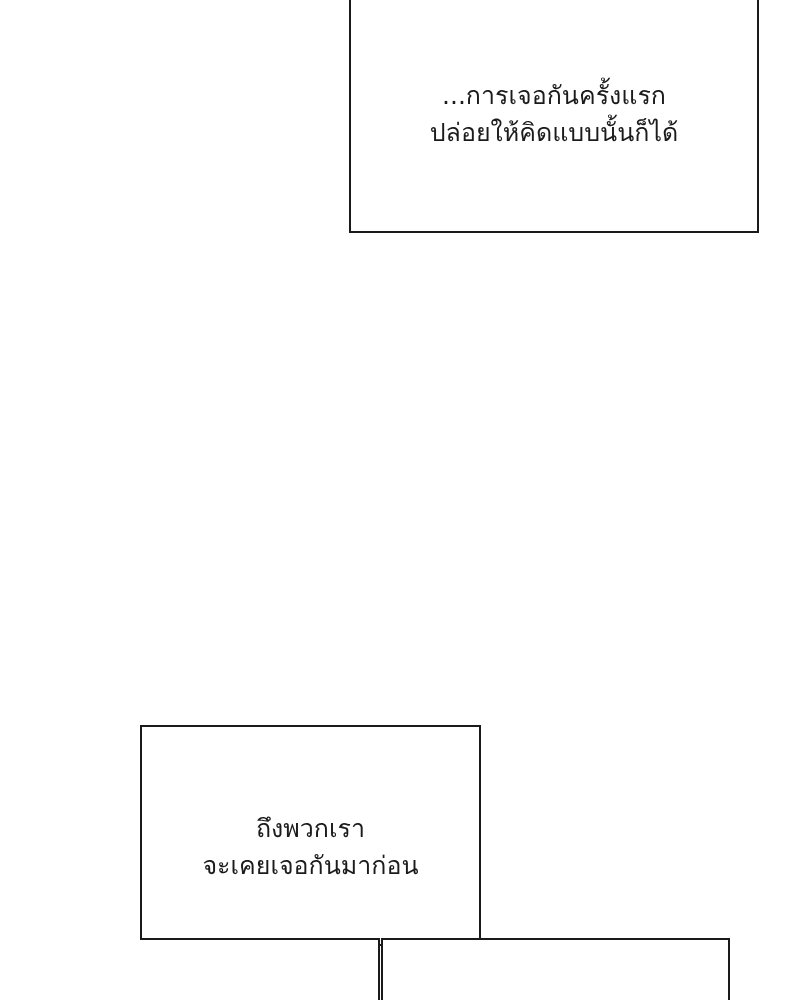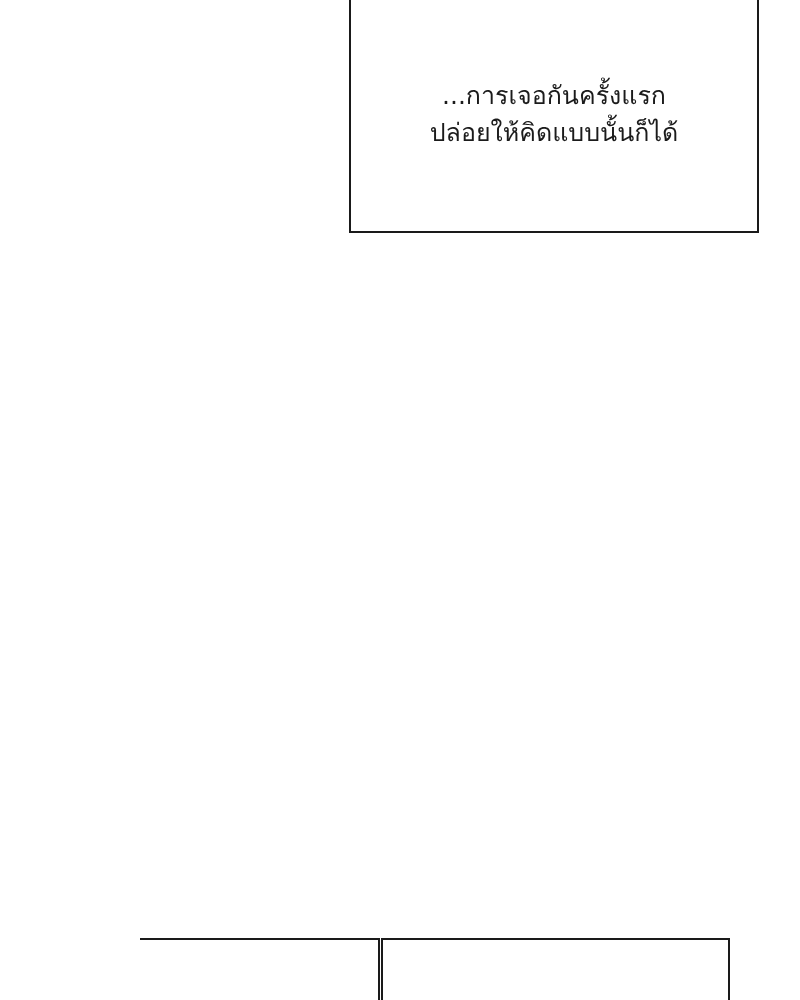--- a/index.html
+++ b/index.html
@@ -99,6 +99,10 @@
 
   <div class="blank-gap"></div>
 
+  <div class="panel" id="panel-mid">
+    <div class="panel-text">ถึงพวกเรา
+จะเคยเจอกันมาก่อน</div>
+  </div>
 
   <div class="panel" id="panel-bottom-left">
     <div class="panel-text"></div>

